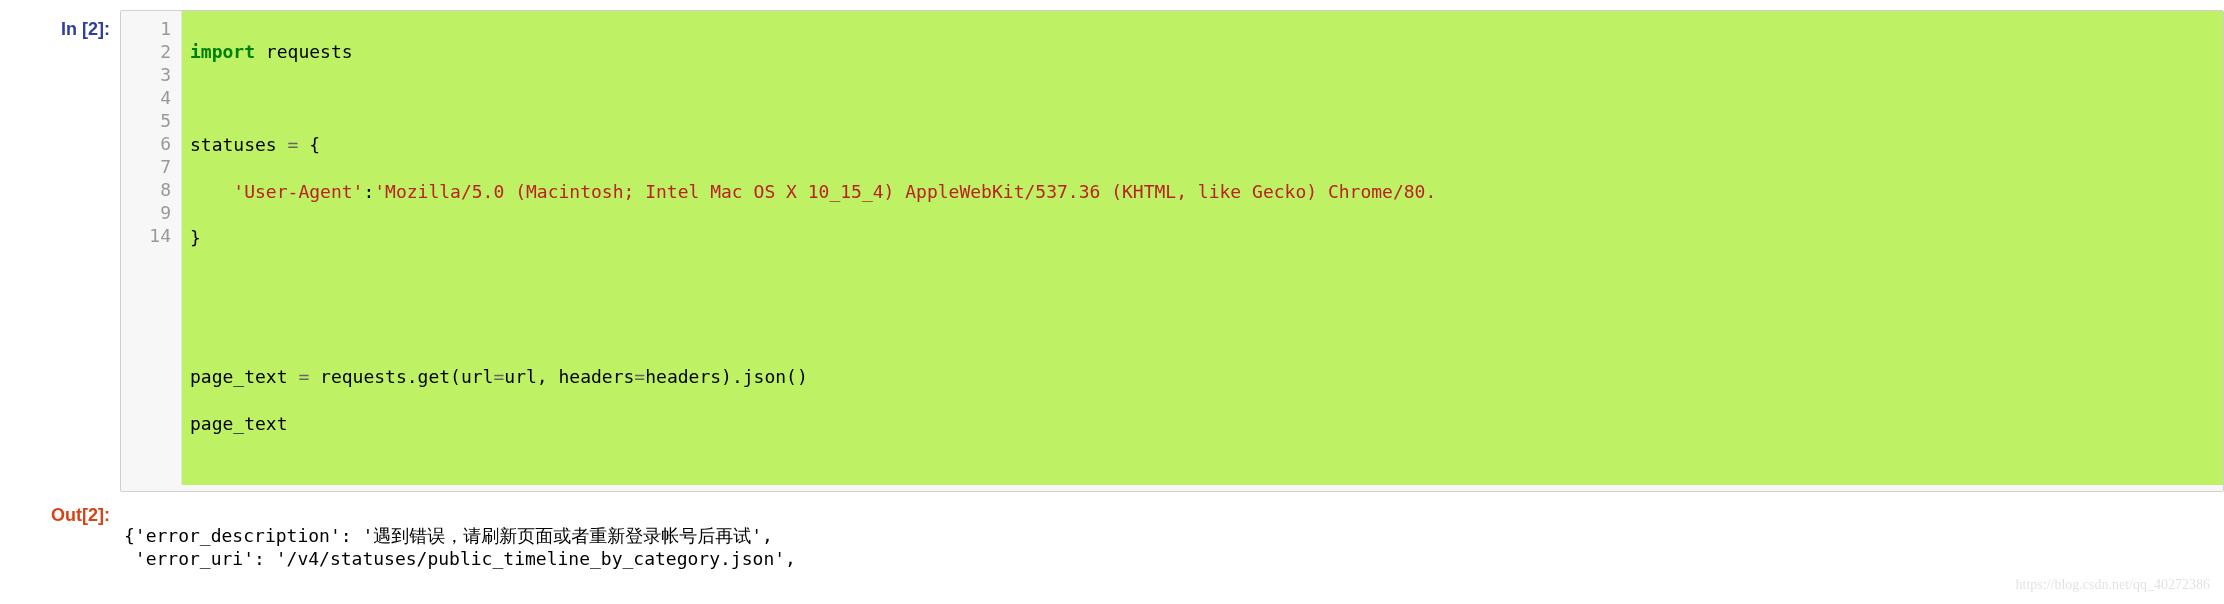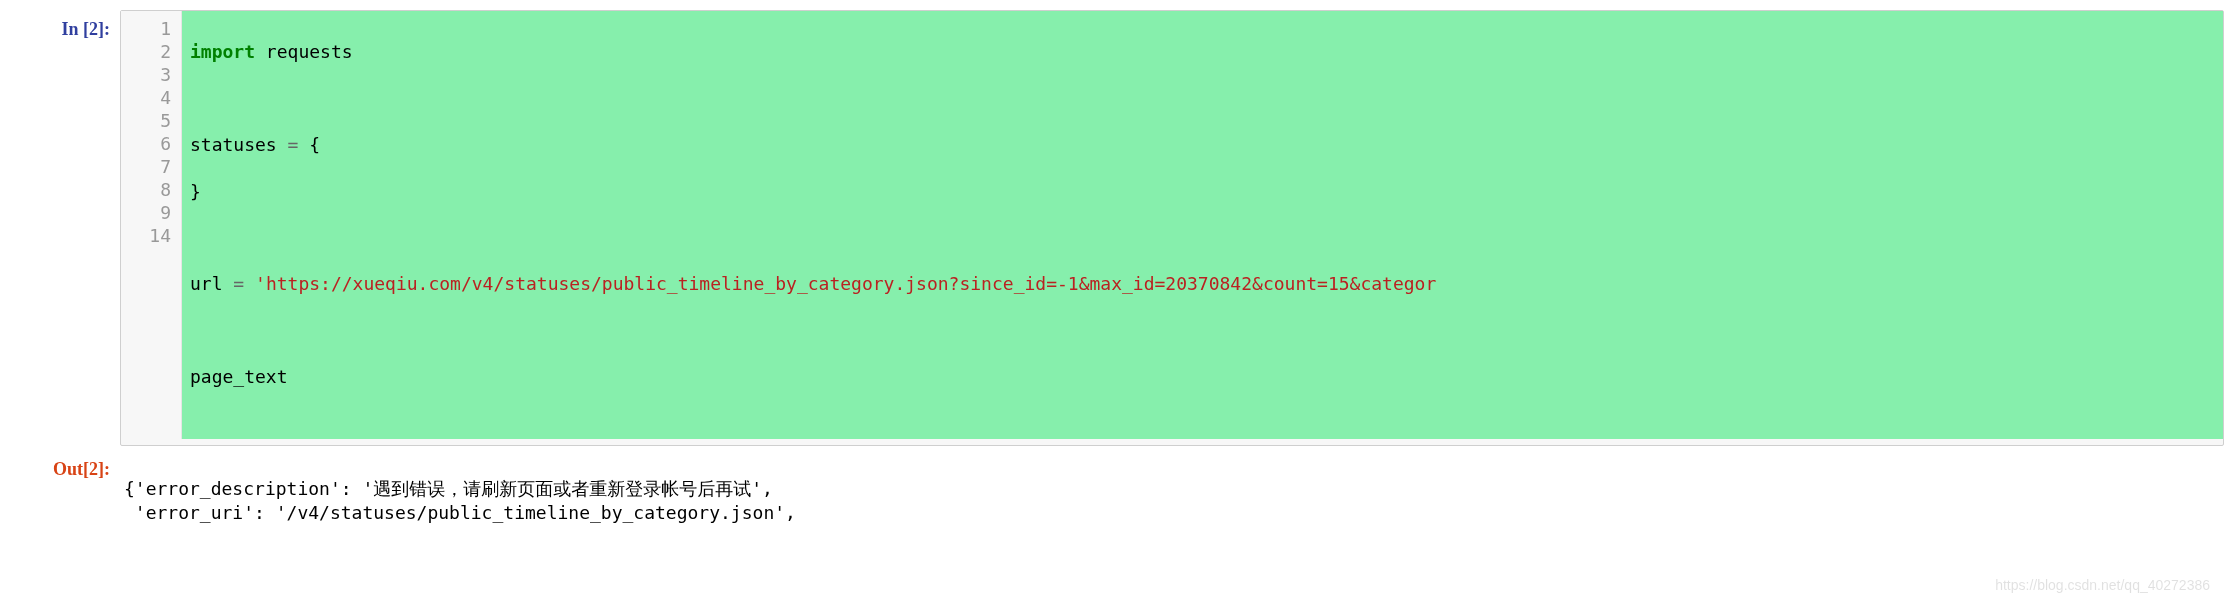--- a/index.html
+++ b/index.html
@@ -26,7 +26,7 @@
     flex: 0 0 120px;
     text-align: right;
     padding: 8px 10px 0 0;
-    font-family: Liberation Serif, serif;
+    font-family: Liberation Sans, sans-serif;
     font-size: 18px;
     box-sizing: border-box;
     user-select: none;

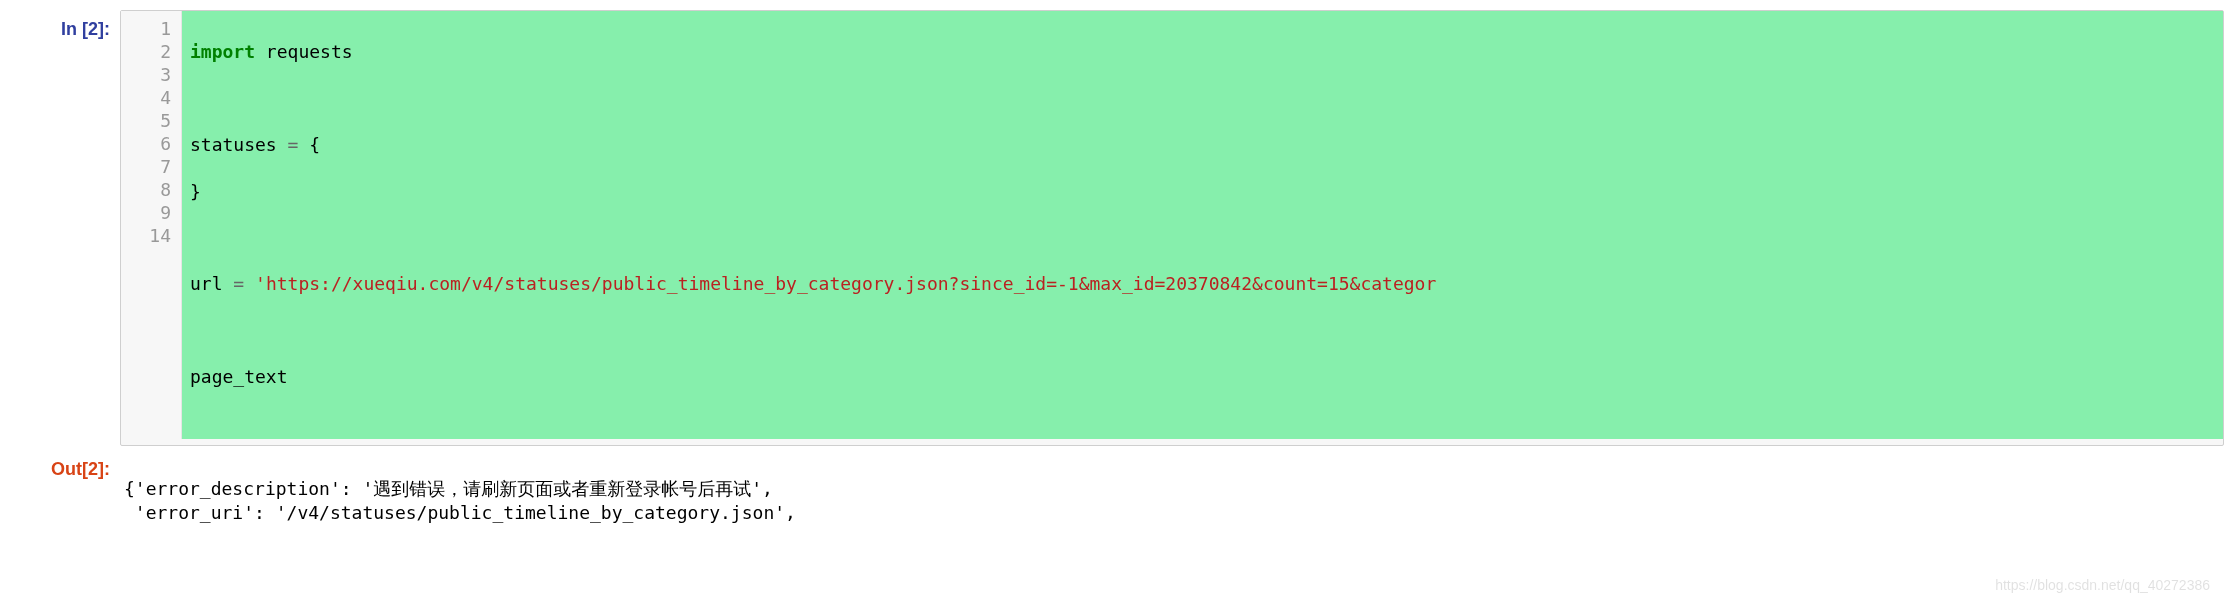--- a/index.html
+++ b/index.html
@@ -64,7 +64,7 @@
     white-space: pre;
     font-family: inherit;
     border-left: 1px solid #e5e5e5;
-    background: #86efac;
+    background: #bef264;
   }
   
   .code-area-scroll {

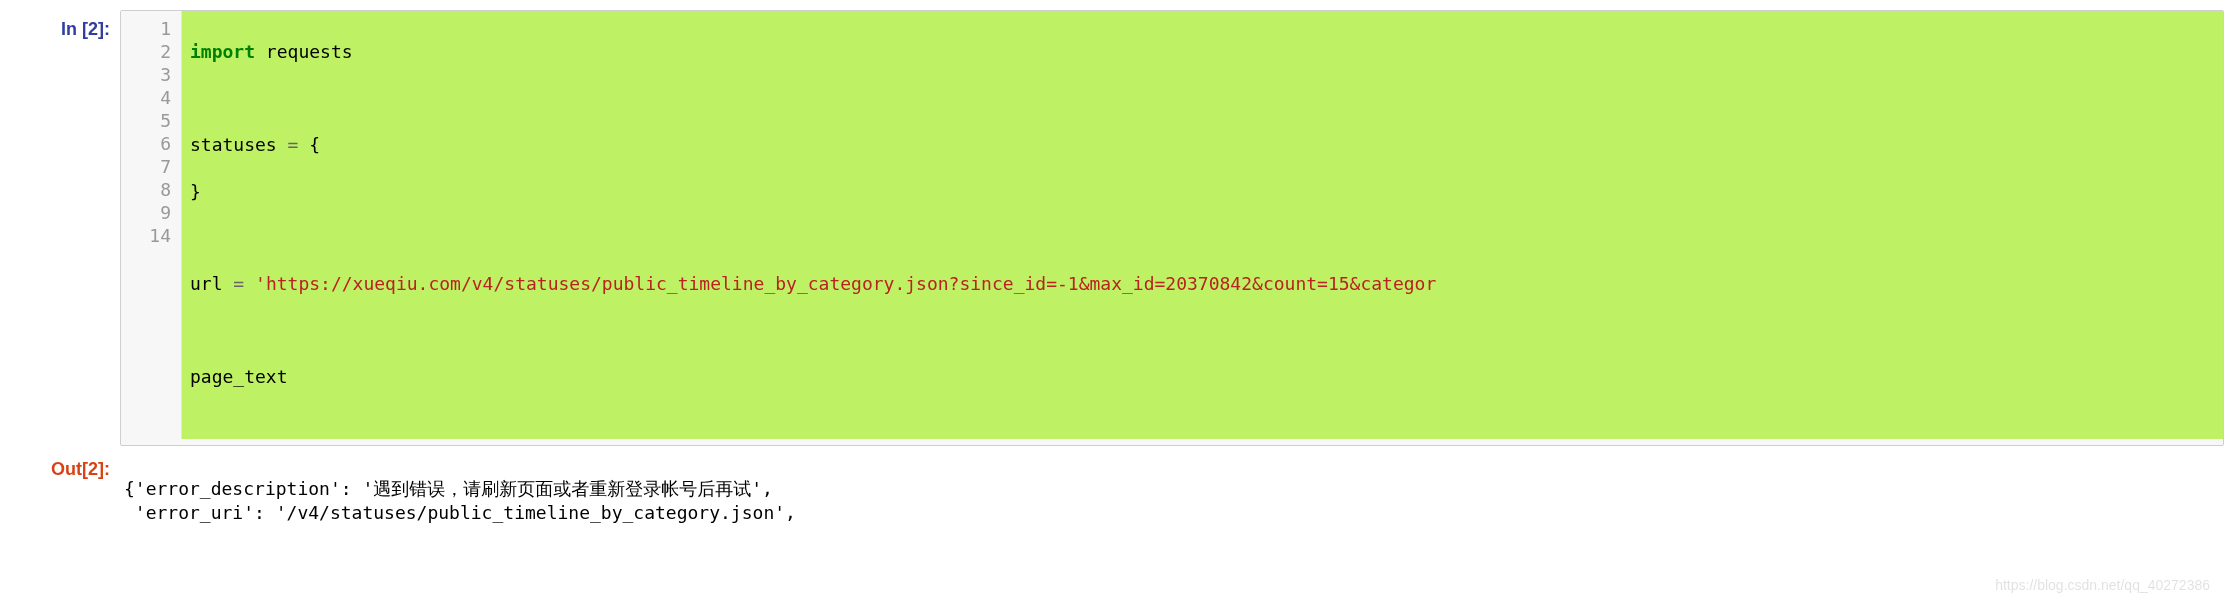--- a/index.html
+++ b/index.html
@@ -130,6 +130,7 @@
 <span class="code-line"><span class="tok-kw">import</span><span class="tok-name"> requests</span></span>
 <span class="code-line"> </span>
 <span class="code-line"><span class="tok-name">statuses </span><span class="tok-op">=</span><span class="tok-name"> {</span></span>
+<span class="code-line"><span>    </span><span class="tok-str">'User-Agent'</span><span class="tok-name">:</span><span class="tok-str">'Mozilla/5.0 (Macintosh; Intel Mac OS X 10_15_4) AppleWebKit/537.36 (KHTML, like Gecko) Chrome/80.</span></span>
 <span class="code-line"><span class="tok-name">}</span></span>
 <span class="code-line"> </span>
 <span class="code-line"><span class="tok-name">url </span><span class="tok-op">=</span><span> </span><span class="tok-str">'https://xueqiu.com/v4/statuses/public_timeline_by_category.json?since_id=-1&amp;max_id=20370842&amp;count=15&amp;categor</span></span>

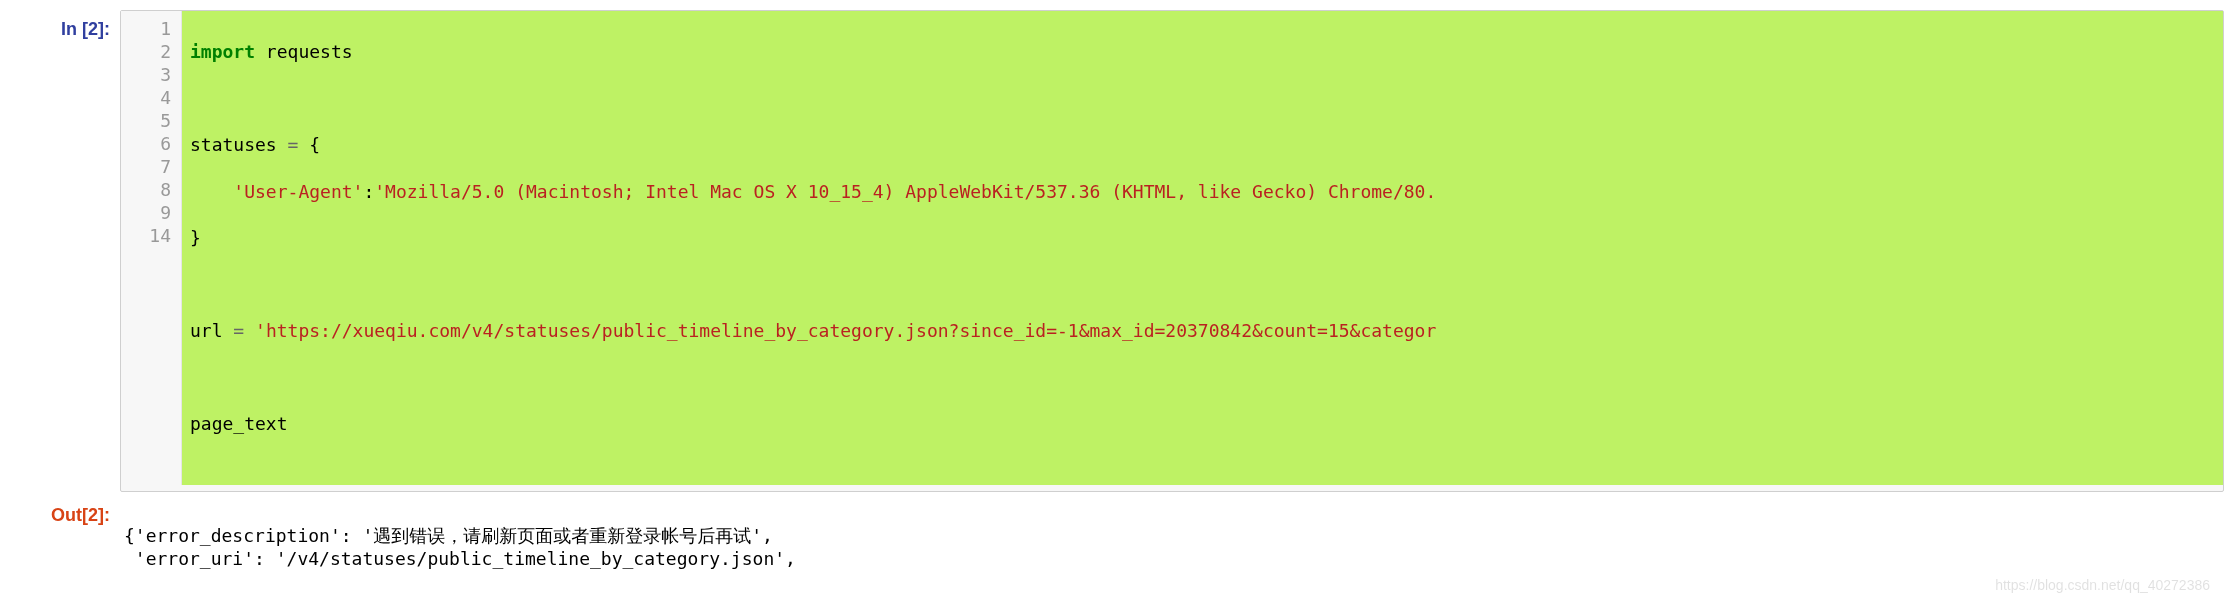--- a/index.html
+++ b/index.html
@@ -133,7 +133,6 @@
 <span class="code-line"><span>    </span><span class="tok-str">'User-Agent'</span><span class="tok-name">:</span><span class="tok-str">'Mozilla/5.0 (Macintosh; Intel Mac OS X 10_15_4) AppleWebKit/537.36 (KHTML, like Gecko) Chrome/80.</span></span>
 <span class="code-line"><span class="tok-name">}</span></span>
 <span class="code-line"> </span>
-<span class="code-line"><span class="tok-name">url </span><span class="tok-op">=</span><span> </span><span class="tok-str">'https://xueqiu.com/v4/statuses/public_timeline_by_category.json?since_id=-1&amp;max_id=20370842&amp;count=15&amp;categor</span></span>
 <span class="code-line"> </span>
 <span class="code-line"><span class="tok-name">page_text</span></span>
         </div>

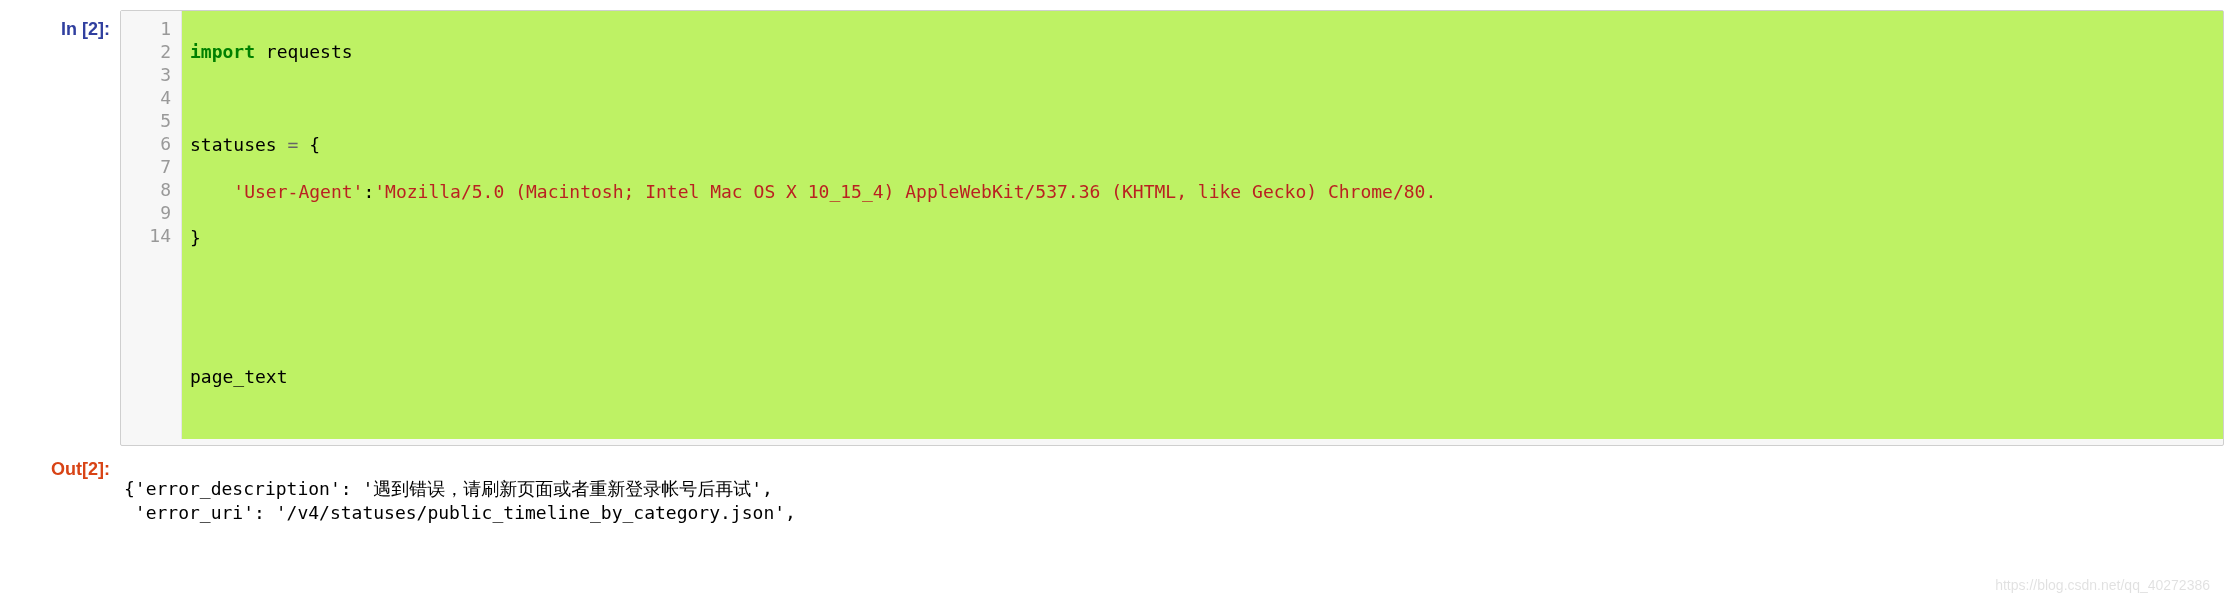--- a/index.html
+++ b/index.html
@@ -134,6 +134,7 @@
 <span class="code-line"><span class="tok-name">}</span></span>
 <span class="code-line"> </span>
 <span class="code-line"> </span>
+<span class="code-line"><span class="tok-name">page_text </span><span class="tok-op">=</span><span class="tok-name"> requests</span><span class="tok-name">.get(url</span><span class="tok-op">=</span><span class="tok-name">url, headers</span><span class="tok-op">=</span><span class="tok-name">headers)</span><span class="tok-name">.json()</span></span>
 <span class="code-line"><span class="tok-name">page_text</span></span>
         </div>
       </div>

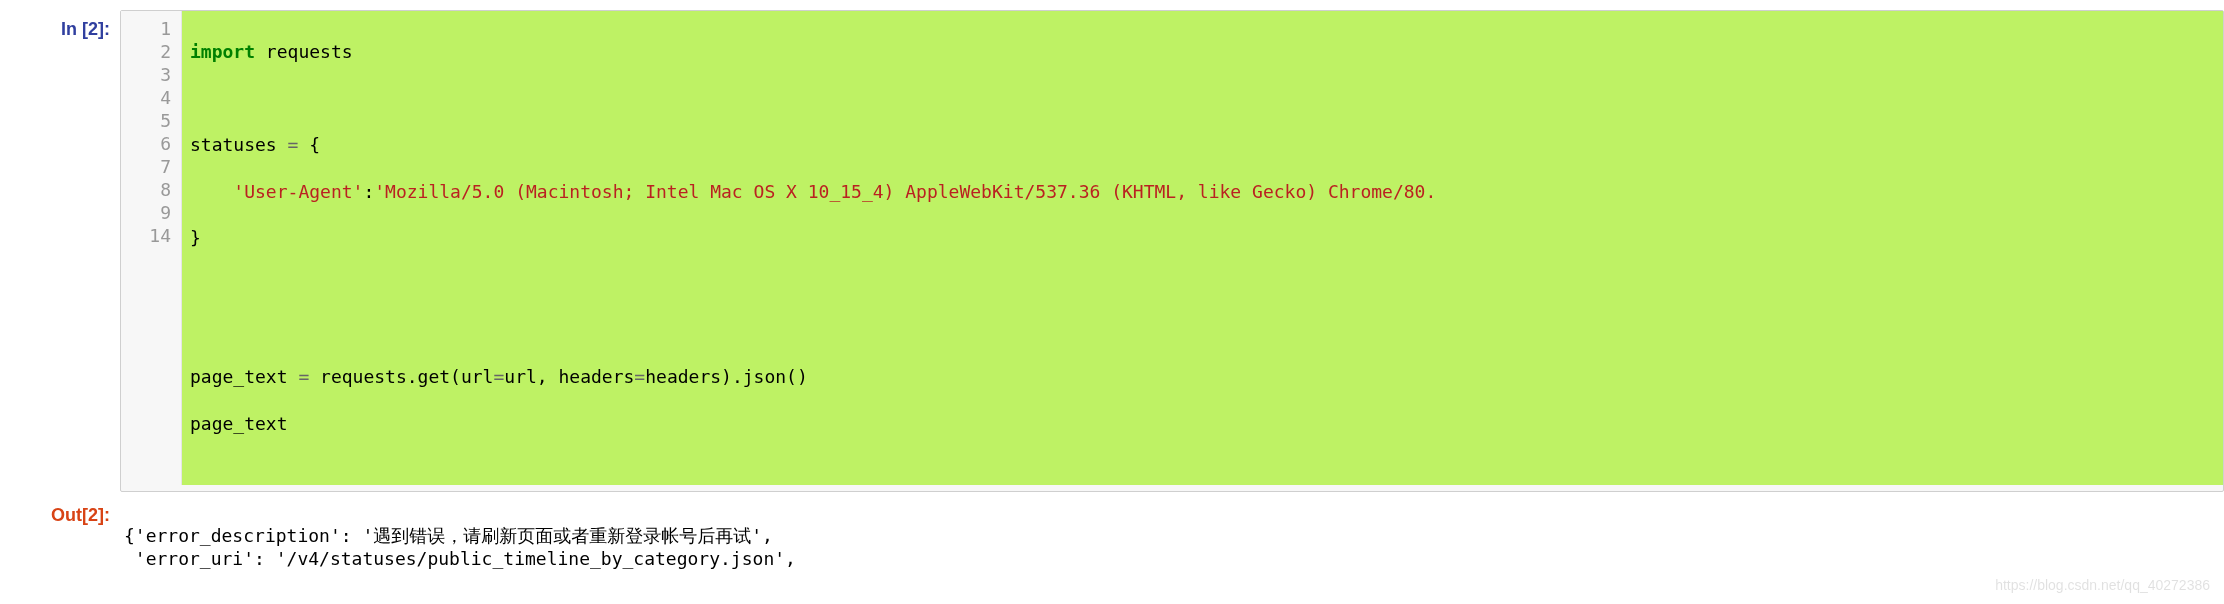--- a/index.html
+++ b/index.html
@@ -100,7 +100,7 @@
     bottom: 10px;
     font-size: 14px;
     color: rgba(0,0,0,0.12);
-    font-family: Liberation Sans, sans-serif;
+    font-family: Liberation Serif, serif;
     user-select: none;
     pointer-events: none;
   }

